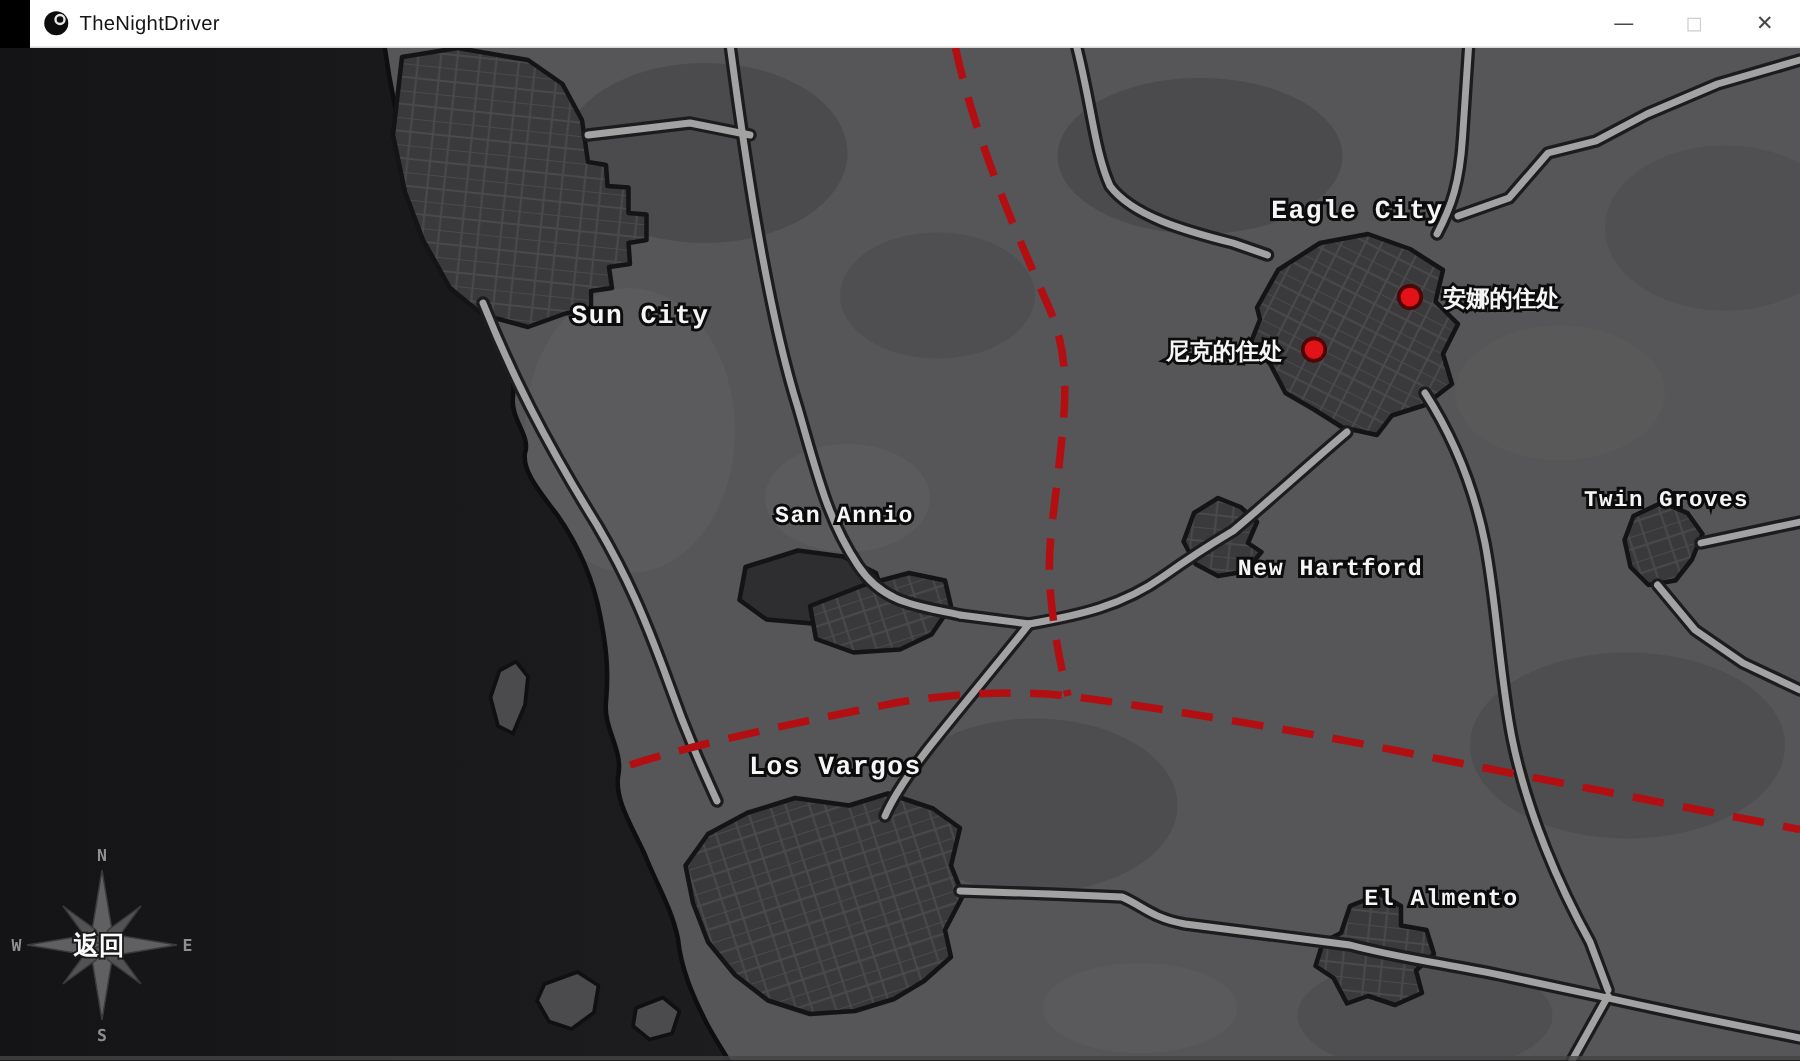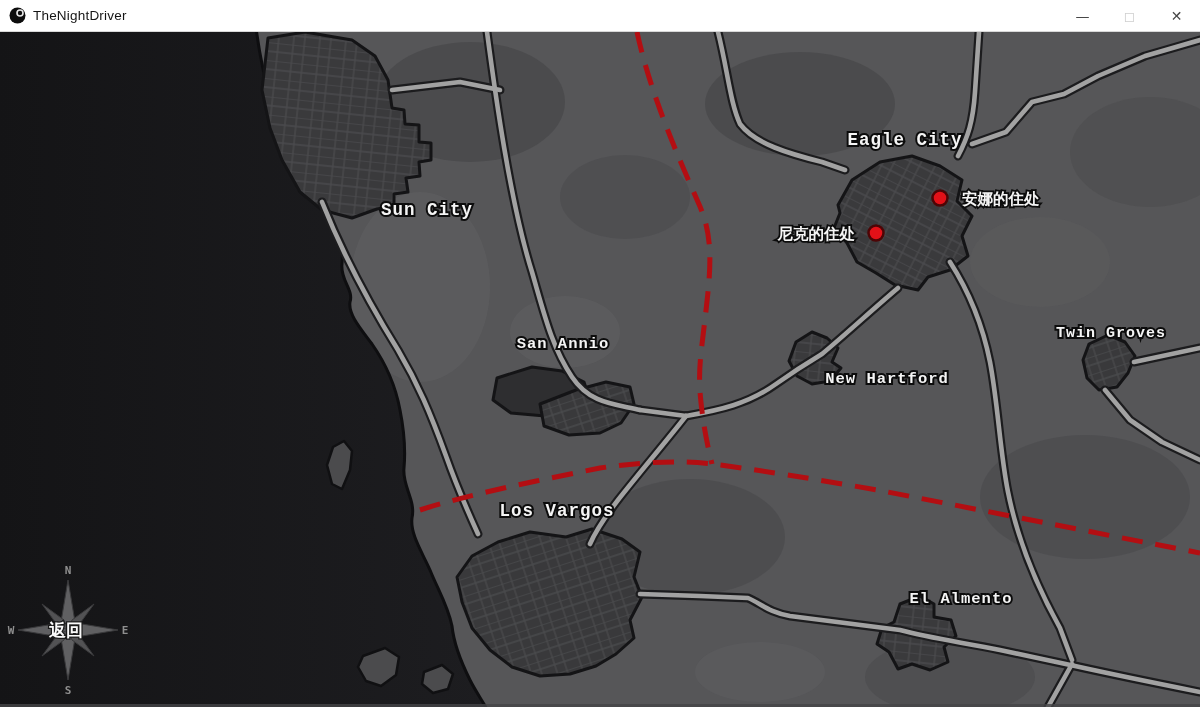--- a/index.html
+++ b/index.html
@@ -7,7 +7,7 @@
   .window { width:1200px; height:707px; display:flex; flex-direction:column; font-family:"Liberation Sans", sans-serif; }
 
   
-  .titlebar { height:32px; background:#ffffff; display:flex; align-items:center; flex:0 0 32px; border-bottom:1px solid #d8d8d8; }
+  .titlebar { height:32px; background:#ffffff; display:flex; align-items:center; flex:0 0 32px; border-bottom:1px solid #d8d8d8;margin-left:20px; }
   .titlebar .app-icon { width:17px; height:17px; margin-left:9px; margin-right:7px; flex:0 0 auto; }
   .titlebar .title { font-size:13.5px; color:#151515; letter-spacing:0.2px; }
   .titlebar .spacer { flex:1; }

